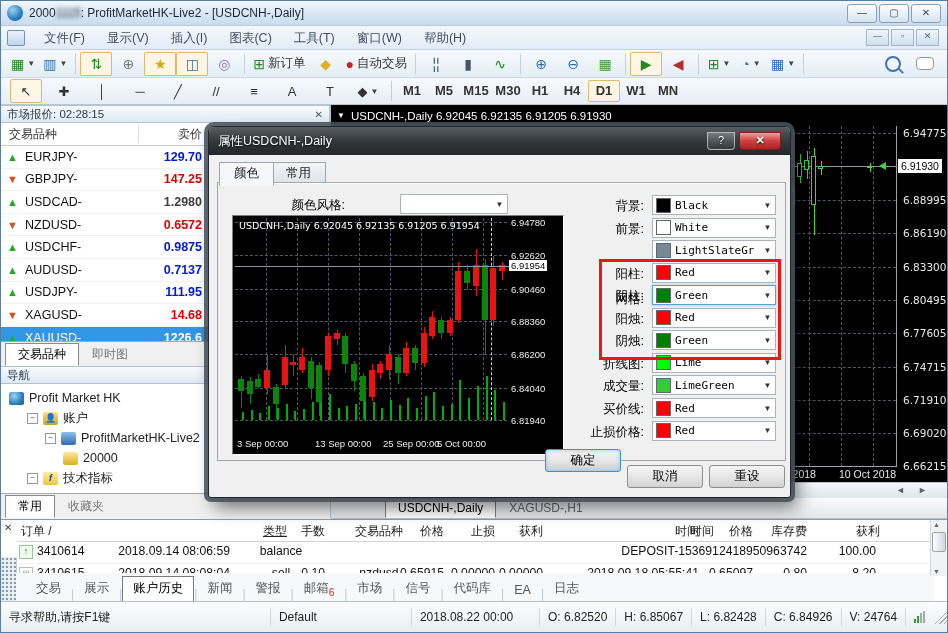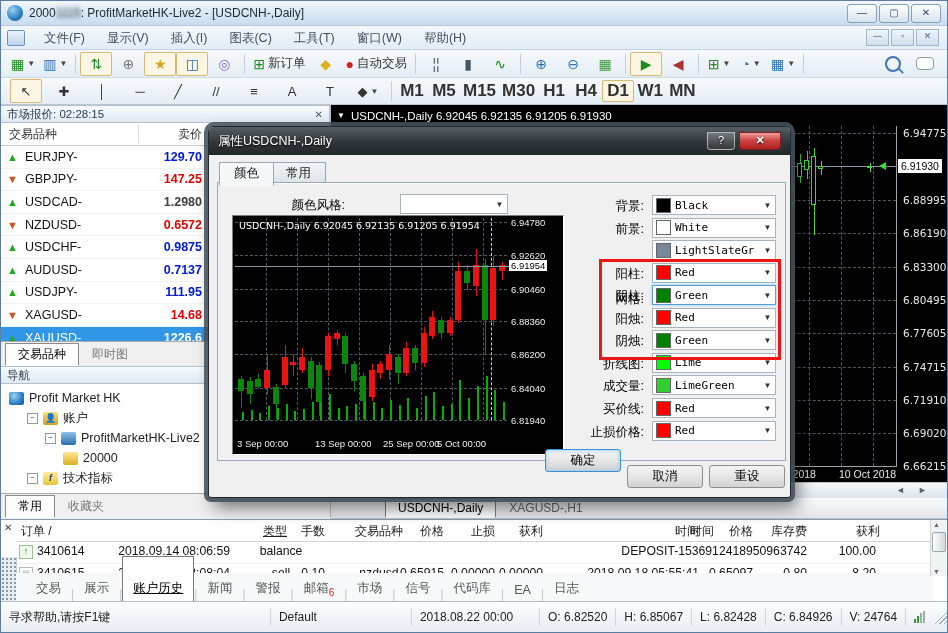--- a/index.html
+++ b/index.html
@@ -35,7 +35,7 @@
   .tbtn .dd{font-size:8px;color:#444;}
   .tsep{width:1px;height:20px;background:#c3cfdb;margin:0 4px;flex:none;}
   .tf{min-width:26px;height:20px;border:1px solid transparent;border-radius:2px;text-align:center;
-      font-size:17px;line-height:19px;color:#333;font-weight:bold;padding:0 2px;}
+      font-size:13px;line-height:19px;color:#333;font-weight:bold;padding:0 2px;}
   .tf.pressed{background:#fdf6e4;border-color:#d9b873;}
   .magicon{width:12px;height:12px;border:2px solid #3d74b5;border-radius:50%;position:relative;}
   .magicon::after{content:"";position:absolute;width:6px;height:2px;background:#3d74b5;transform:rotate(45deg);right:-5px;bottom:-2px;}

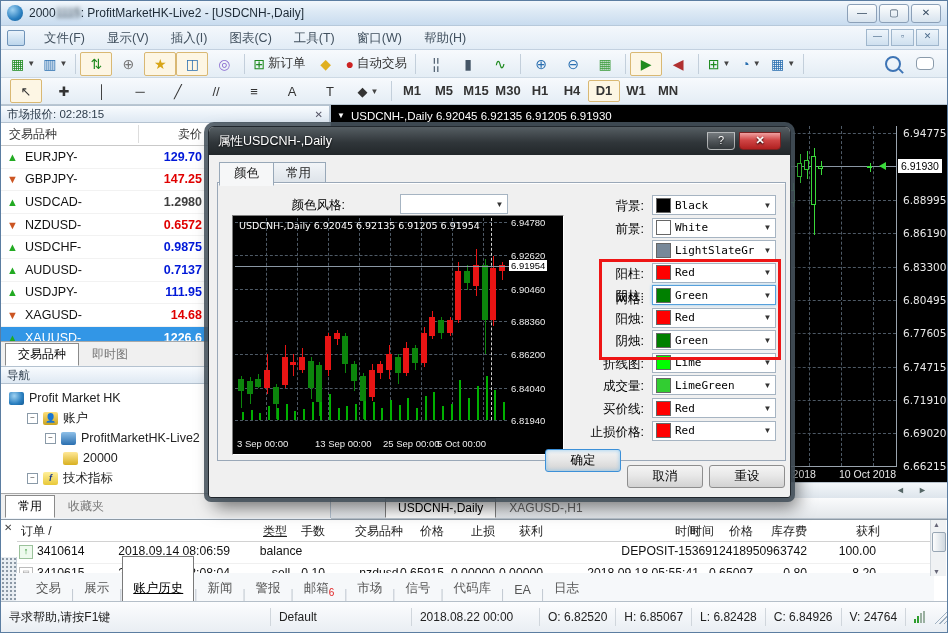--- a/index.html
+++ b/index.html
@@ -92,7 +92,7 @@
           background-image:radial-gradient(#8b98a5 1px,transparent 1px);background-size:4px 4px;}
   .t-tabs{left:15px;top:572px;width:918px;height:28px;background:#f6f8fa;display:flex;align-items:flex-end;padding-left:10px;box-sizing:border-box;}
   .ttab{font-size:12.5px;color:#555;padding:4px 10px;position:relative;}
-  .ttab.active{background:#fff;border:1px solid #7a7a7a;border-bottom:none;color:#000;margin-top:-6px;padding-top:23px;text-decoration:underline;}
+  .ttab.active{background:#fff;border:1px solid #7a7a7a;border-bottom:none;color:#000;margin-top:-6px;padding-top:3px;}
   .tsep2{color:#c0c8d0;}
   .badge{color:#e02020;font-size:10px;vertical-align:sub;}
   .vscroll{right:1px;top:519px;width:15px;height:56px;background:#f0f2f4;border-left:1px solid #d0d6dc;}

